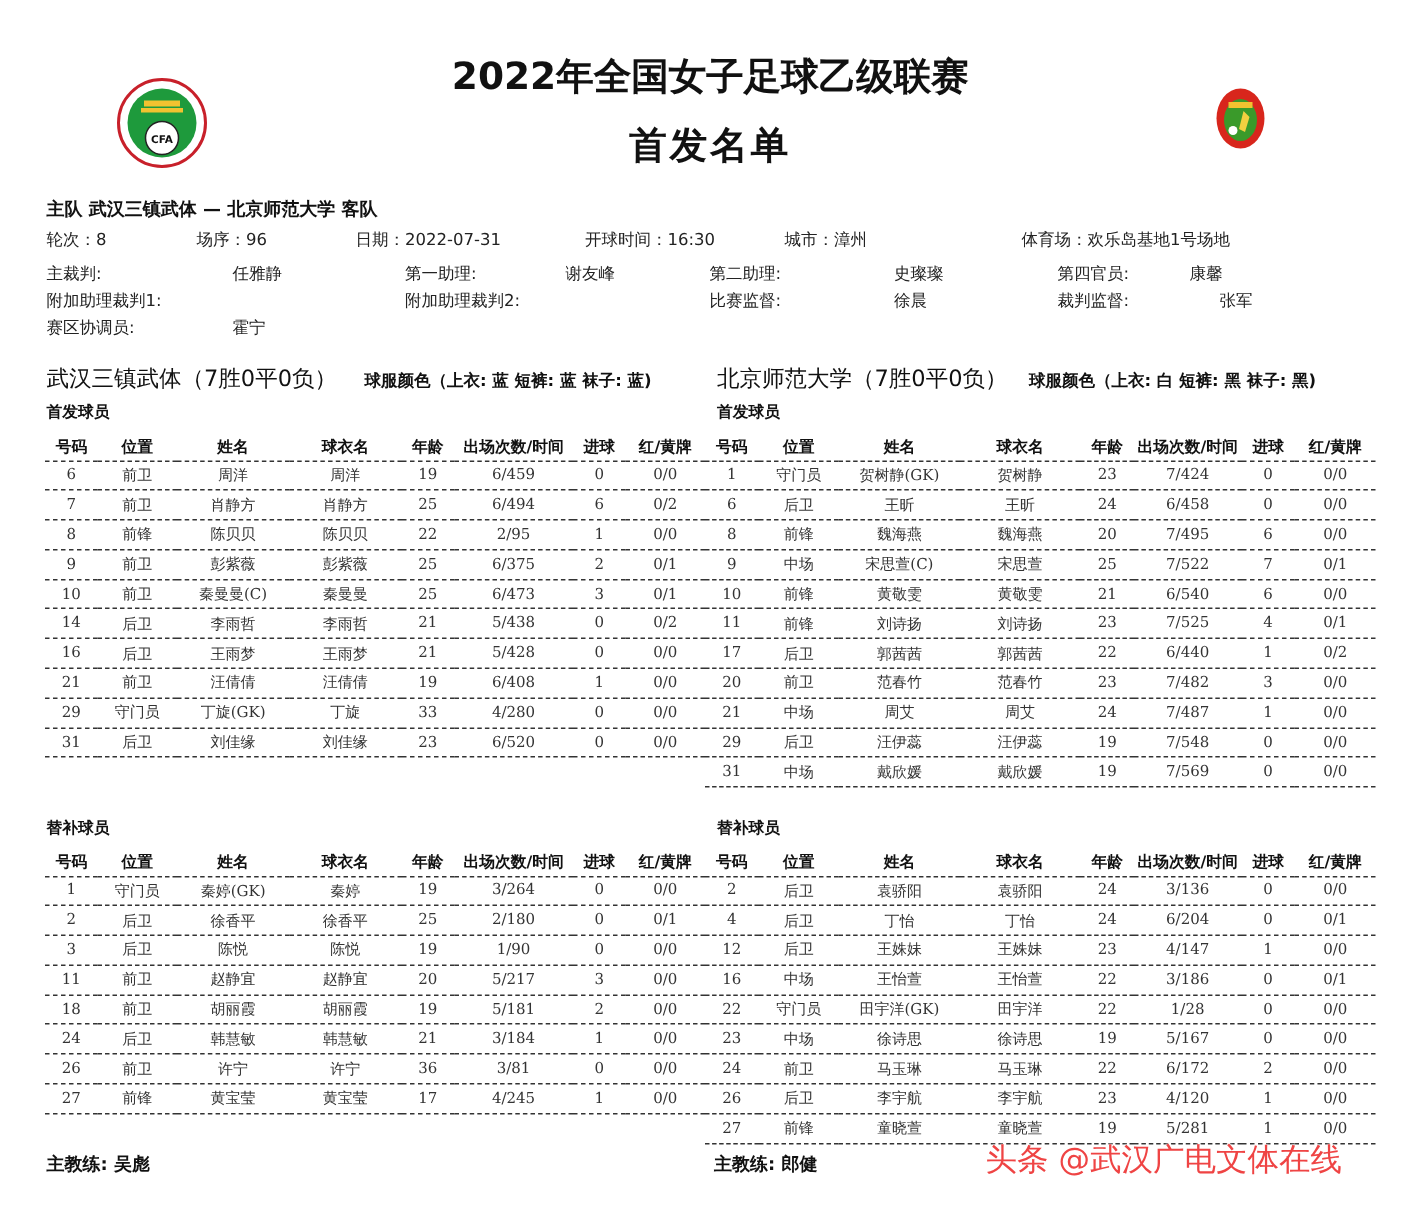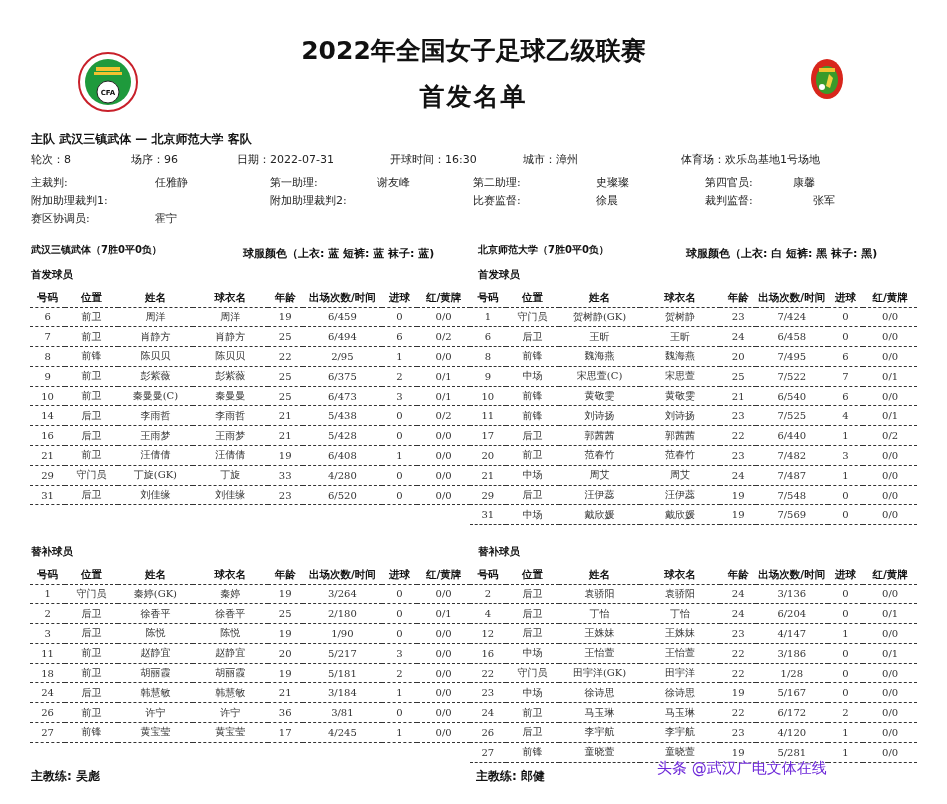--- a/index.html
+++ b/index.html
@@ -11,7 +11,7 @@
   .logo-right { position: absolute; left: 810px; top: 58px; width: 34px; height: 42px; }
   .matchup { position: absolute; left: 31px; top: 131px; font-size: 12px; font-weight: bold; }
   .info { position: absolute; font-size: 11px; color: #222; white-space: nowrap; }
-  .team-head { position: absolute; font-size: 10px; font-weight: bold; white-space: nowrap; }
+  .team-head { position: absolute; font-size: 15px; font-weight: normal; white-space: nowrap; }
   .kit { position: absolute; font-size: 11px; font-weight: bold; white-space: nowrap; }
   .sec-label { position: absolute; font-size: 10.5px; font-weight: bold; }
   table.roster { position: absolute; border-collapse: collapse; font-size: 10.5px; table-layout: fixed; }

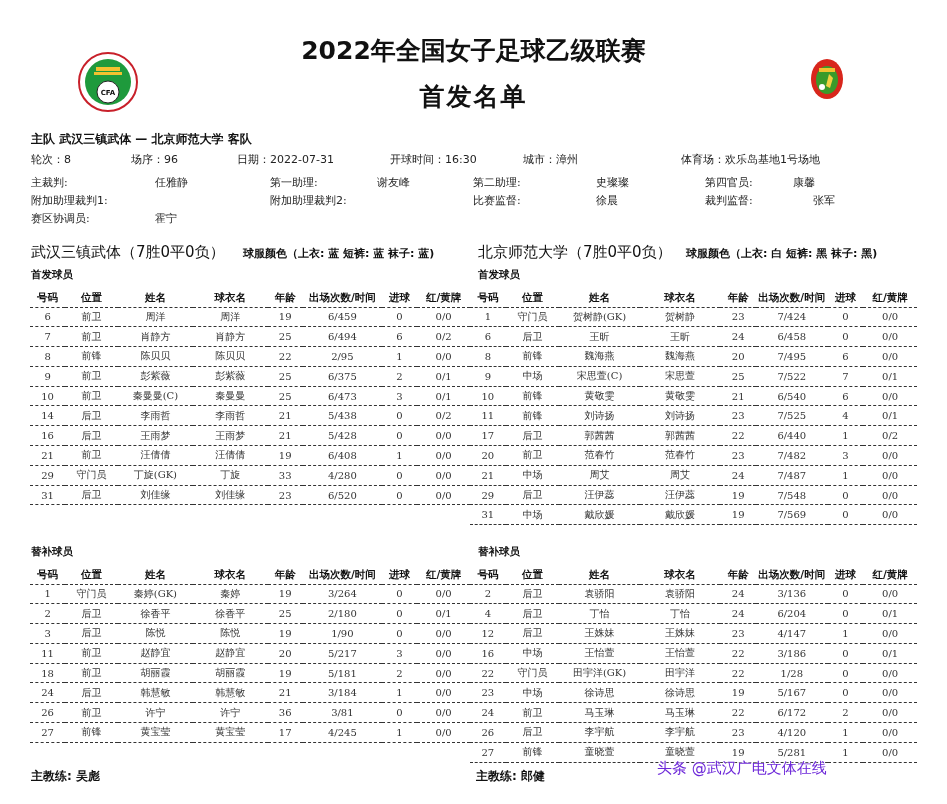--- a/index.html
+++ b/index.html
@@ -18,7 +18,7 @@
   table.roster th { font-family: "DejaVu Sans", sans-serif; font-weight: bold; font-size: 10.5px; height: 17px; text-align: center; border-bottom: 1px dashed #333; padding: 0; white-space: nowrap; }
   table.roster td { font-family: "DejaVu Serif", "Liberation Serif", serif; color: #333; height: 19.8px; text-align: center; border-bottom: 1px dashed #333; padding: 0; white-space: nowrap; font-size: 10px; }
   .coach { position: absolute; font-size: 12px; font-weight: bold; white-space: nowrap; }
-  .watermark { position: absolute; left: 657px; top: 759px; font-size: 15px; color: #6d28d9; white-space: nowrap; text-shadow: 0 0 2px #fff, 0 0 2px #fff; }
+  .watermark { position: absolute; left: 657px; top: 759px; font-size: 21px; color: #ef4444; white-space: nowrap; text-shadow: 0 0 2px #fff, 0 0 2px #fff; }
 </style>
 </head>
 <body>

